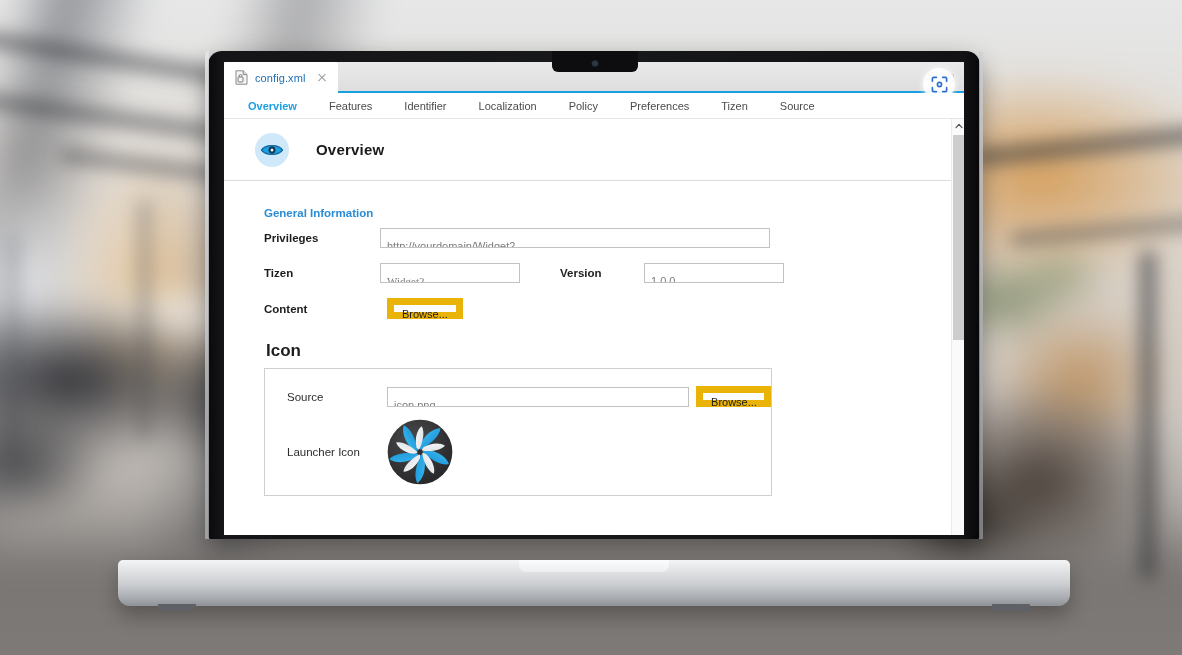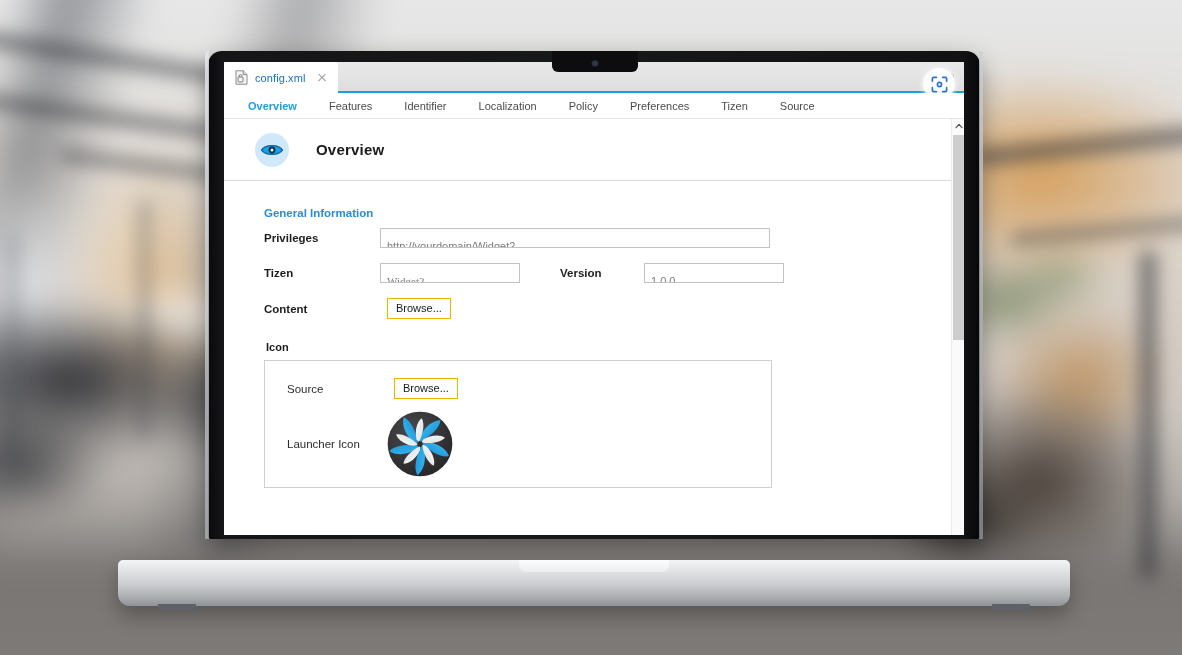--- a/index.html
+++ b/index.html
@@ -270,7 +270,7 @@
   .btn-browse {
     height: 21px;
     min-width: 58px;
-    border: 1px solid #eab308;
+    border: 7px solid #eab308;
     background: #fdfdfd;
     font-size: 11px;
     color: #1c1c1c;

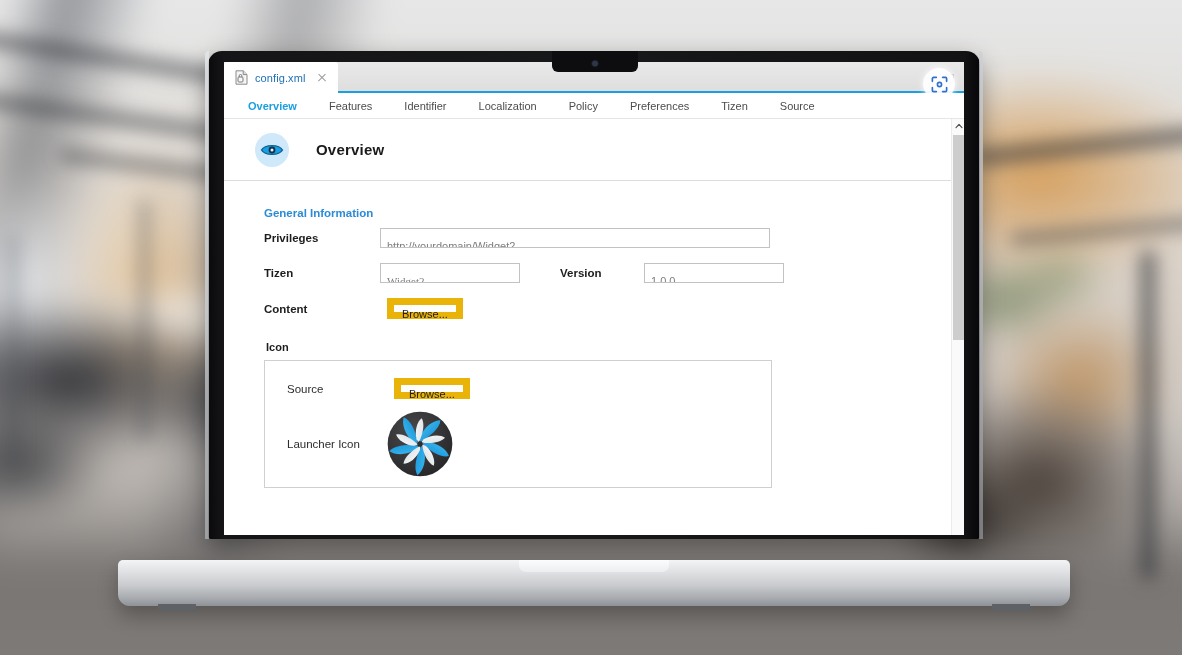--- a/index.html
+++ b/index.html
@@ -282,7 +282,7 @@
   }
 
   .subhead {
-    font-size: 11px;
+    font-size: 17px;
     font-weight: bold;
     color: #1d1d1d;
     margin: 22px 0 7px 2px;

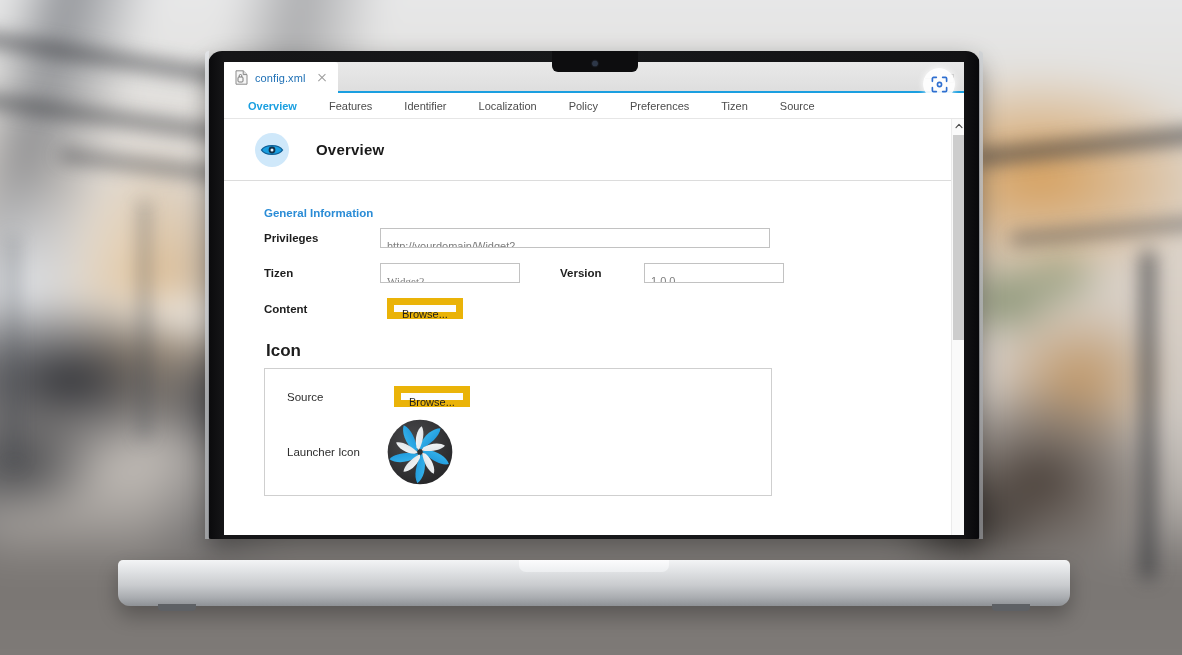--- a/index.html
+++ b/index.html
@@ -448,6 +448,7 @@
           <div class="panel">
             <div class="frow" style="margin-bottom:0;">
               <span class="flabel">Source</span>
+              <span class="finput" style="width:308px;">icon.png</span>
               <span class="btn-browse">Browse...</span>
             </div>
 

